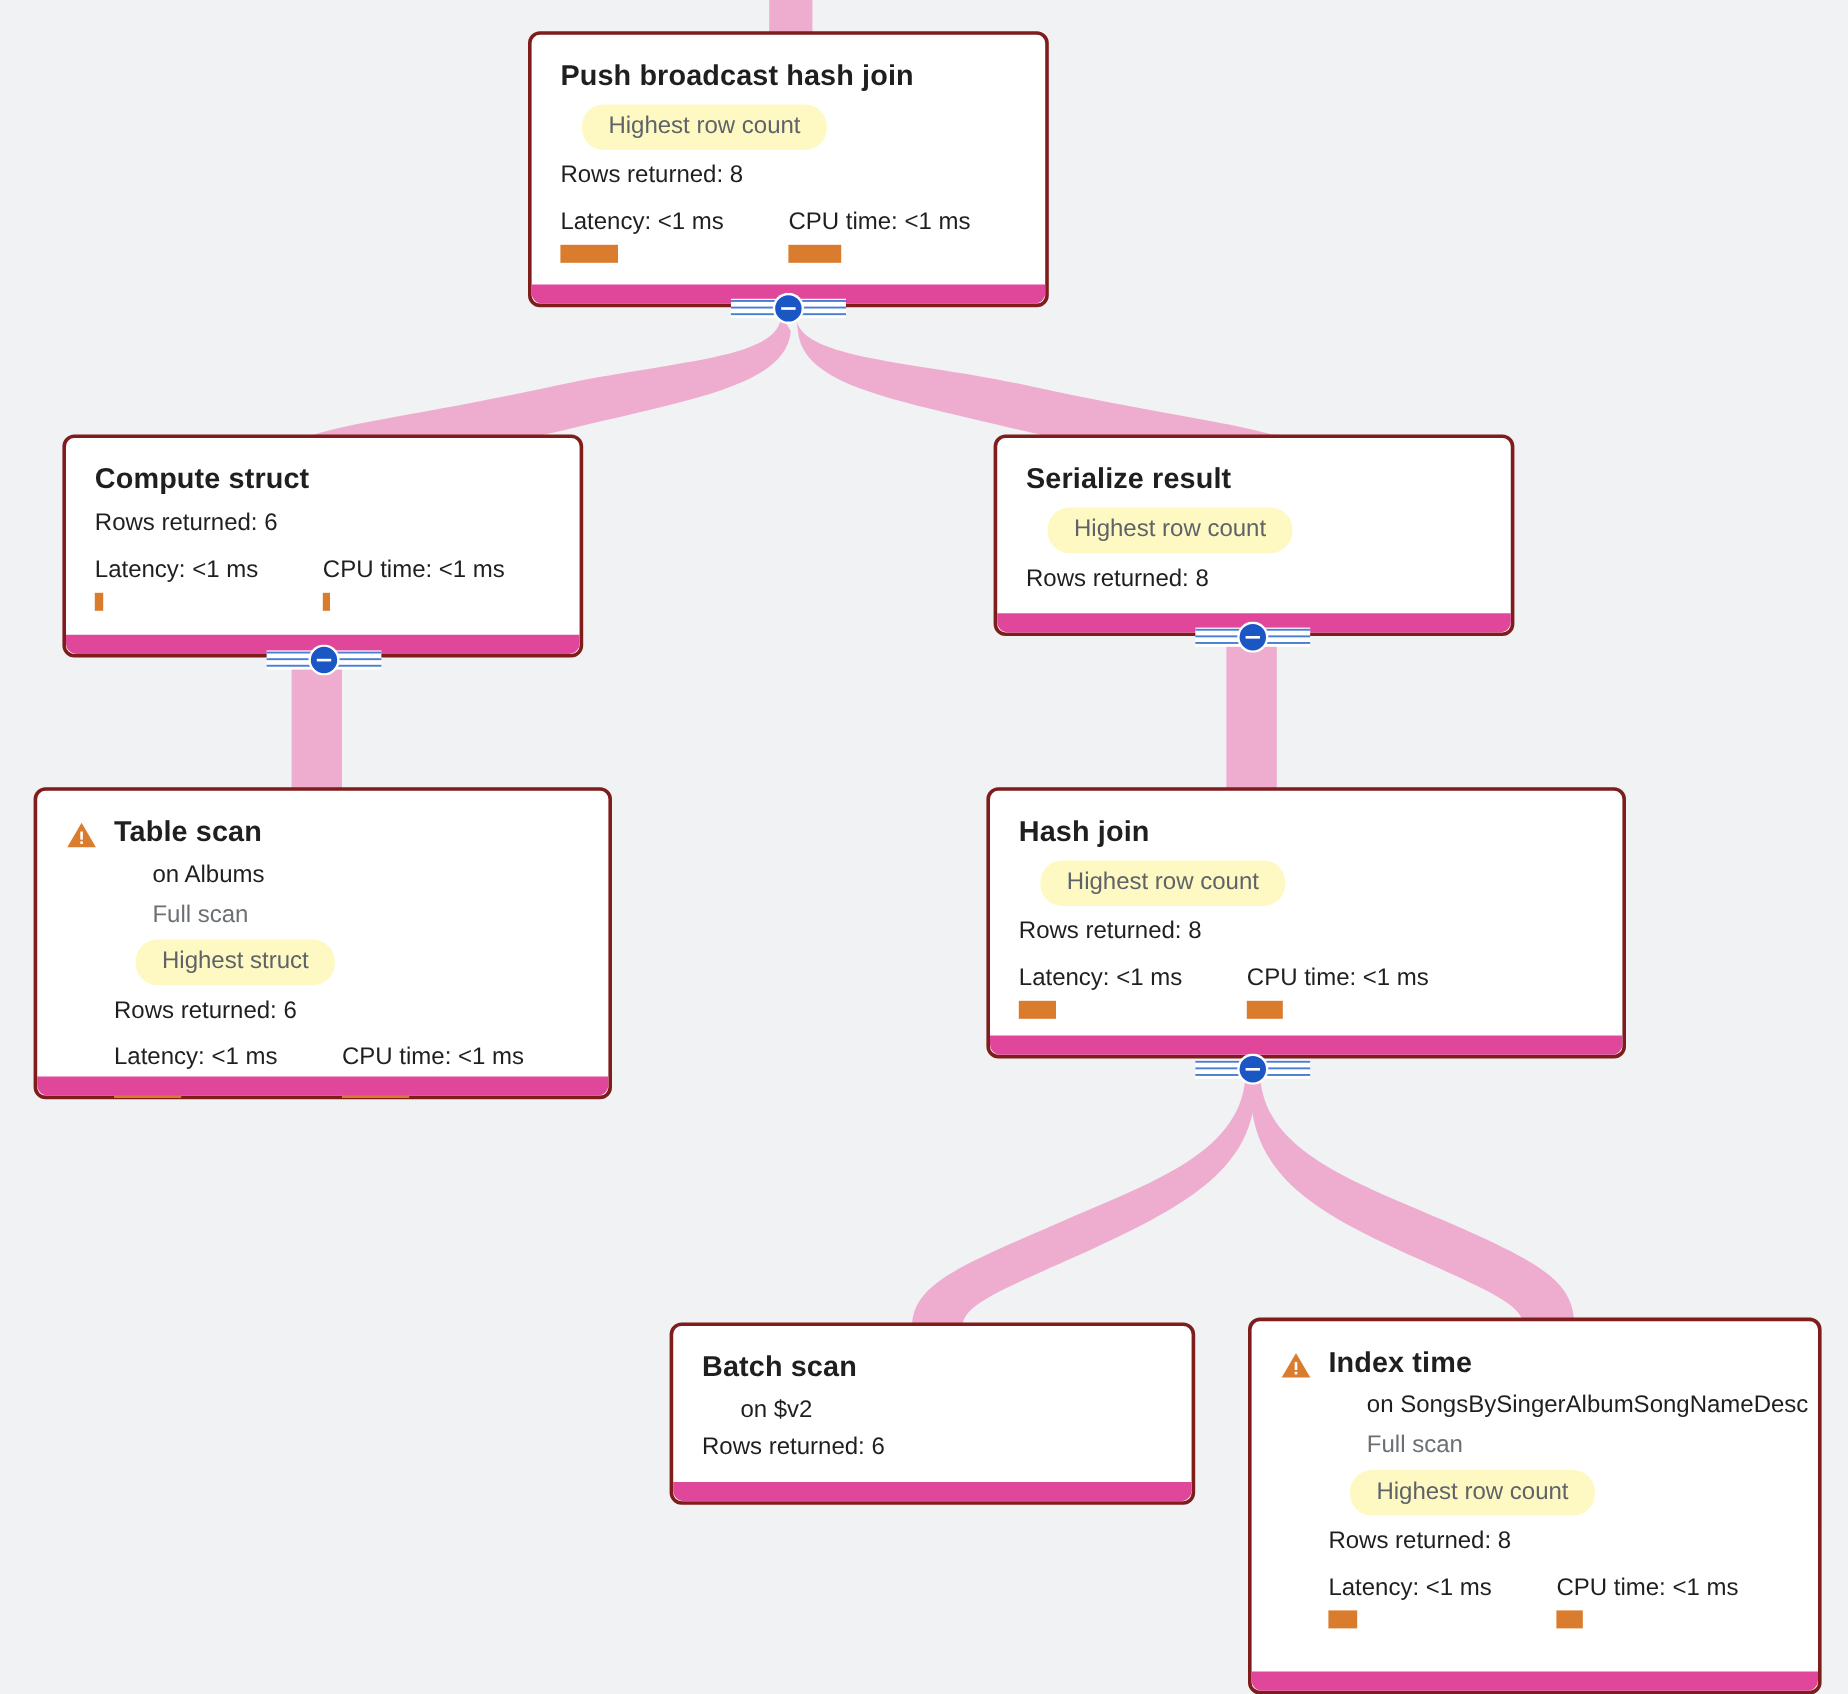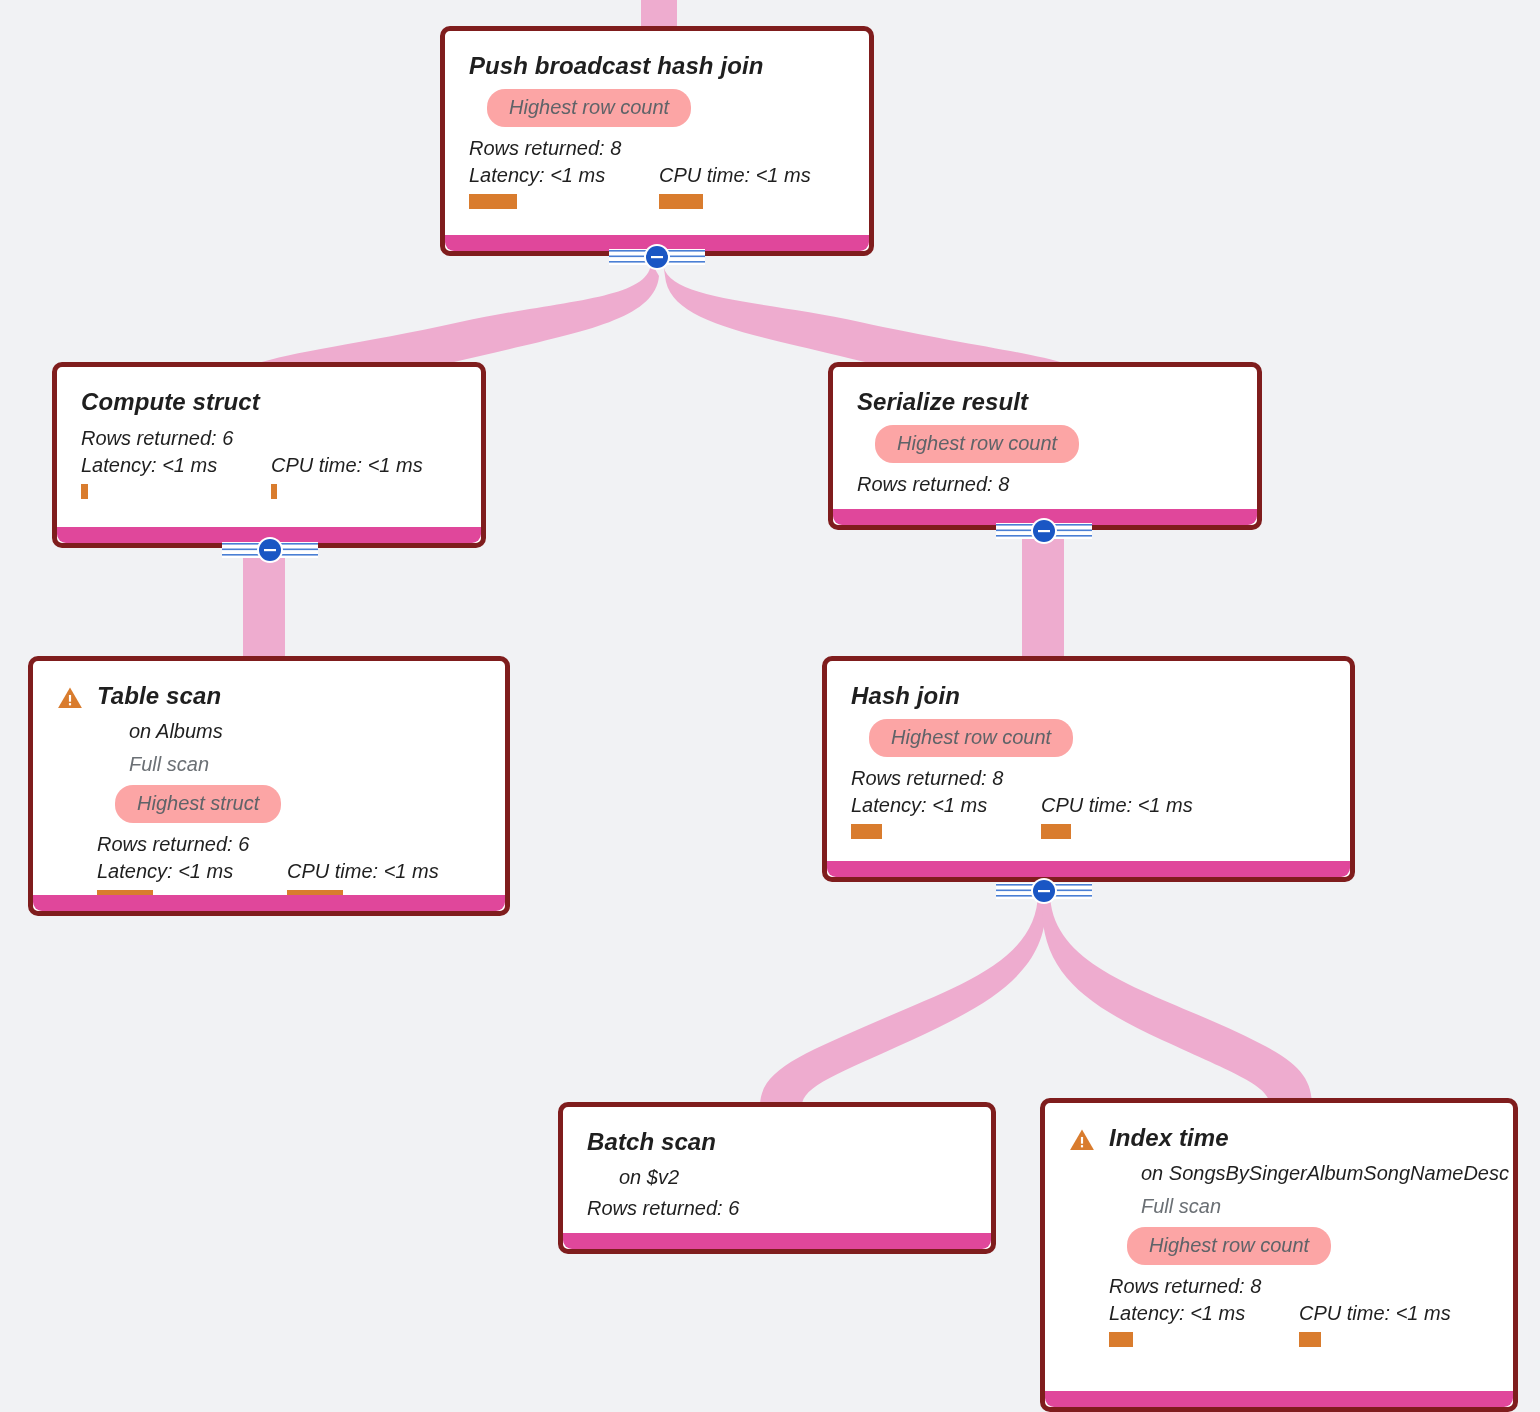--- a/index.html
+++ b/index.html
@@ -26,11 +26,10 @@
     position: absolute;
     box-sizing: border-box;
     background: #ffffff;
-    border: 5px solid #7f1d1d;
+    border: 3px solid #7f1d1d;
     border-radius: 10px;
     padding: 0;
     overflow: visible;
-    font-style: italic;
   }
   .node-body {
     padding: 20px 24px 16px 24px;

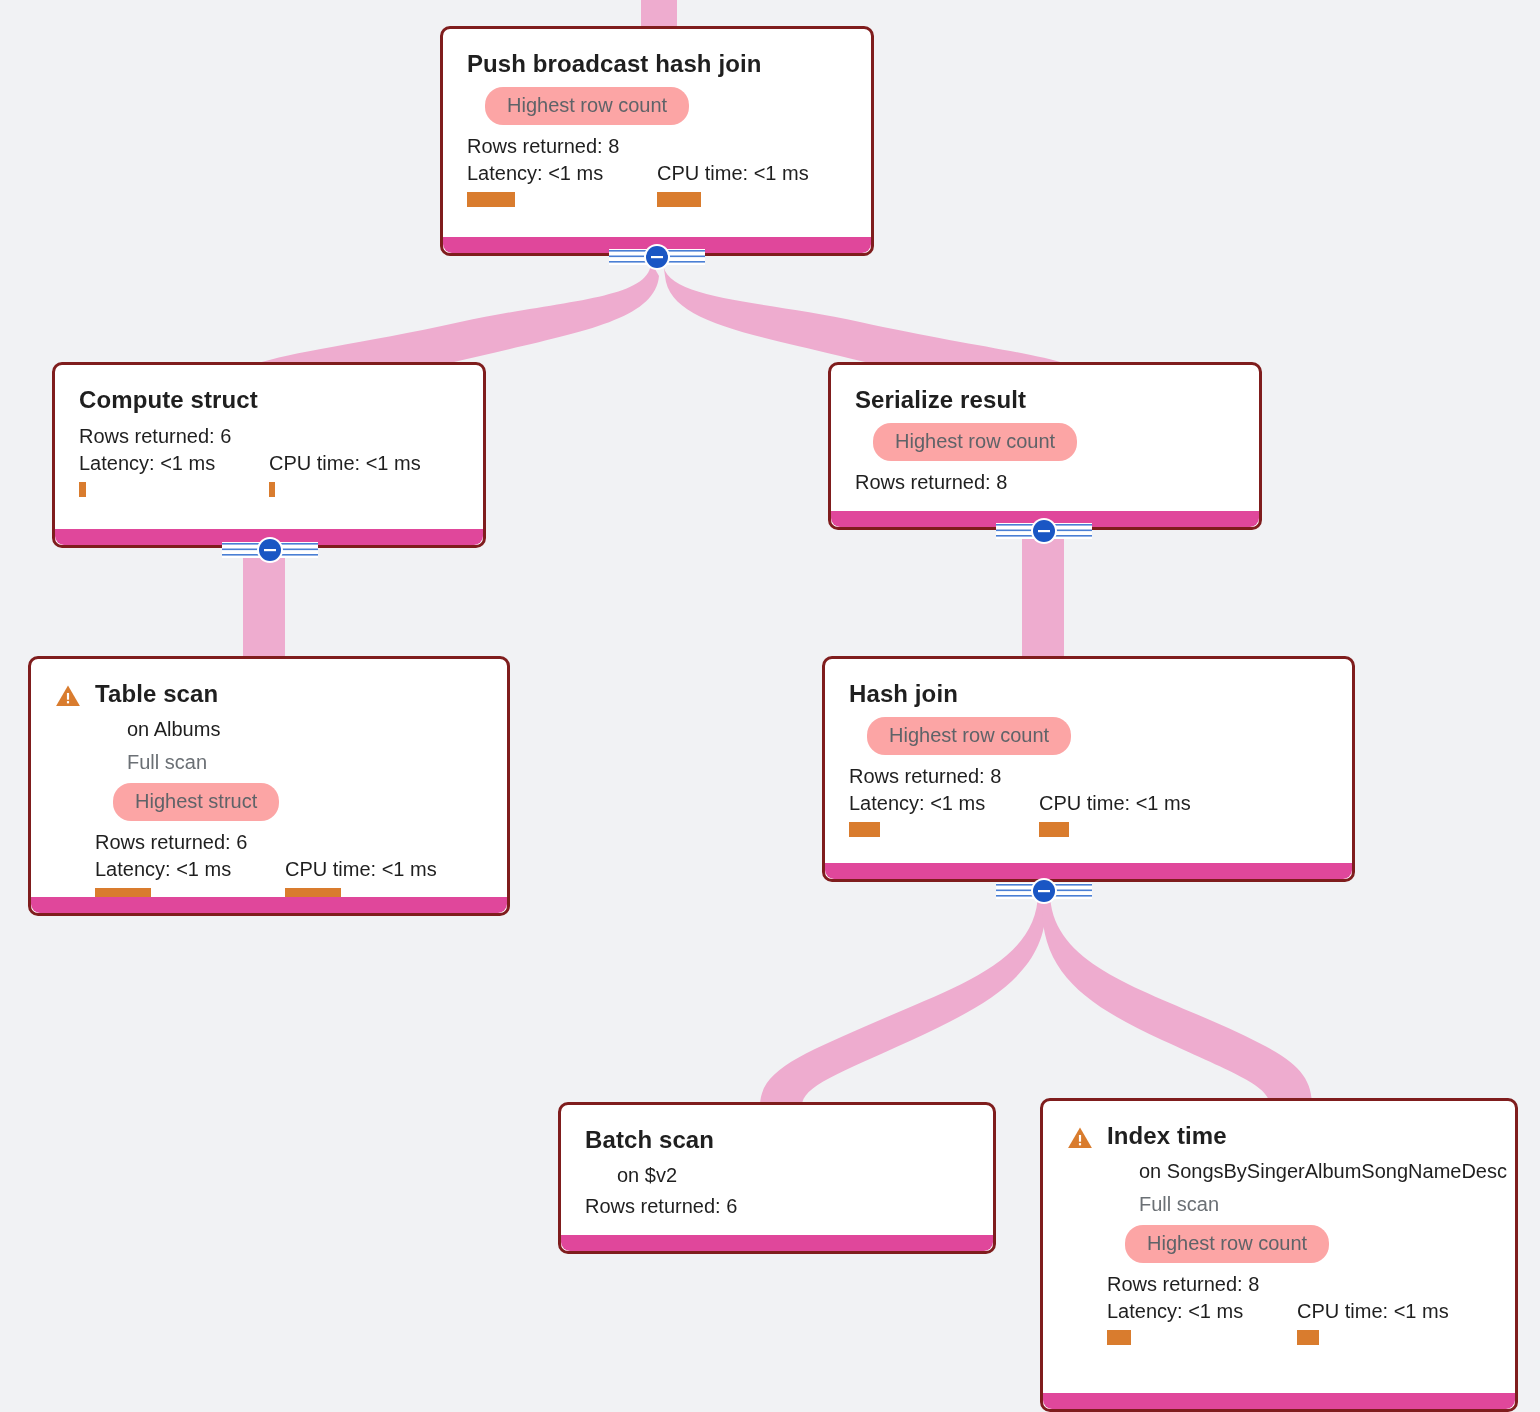--- a/index.html
+++ b/index.html
@@ -75,7 +75,7 @@
   }
   .chip {
     display: inline-block;
-    background: #fca5a5;
+    background: #fef9c3;
     color: #5f6368;
     font-size: 20px;
     border-radius: 18px;

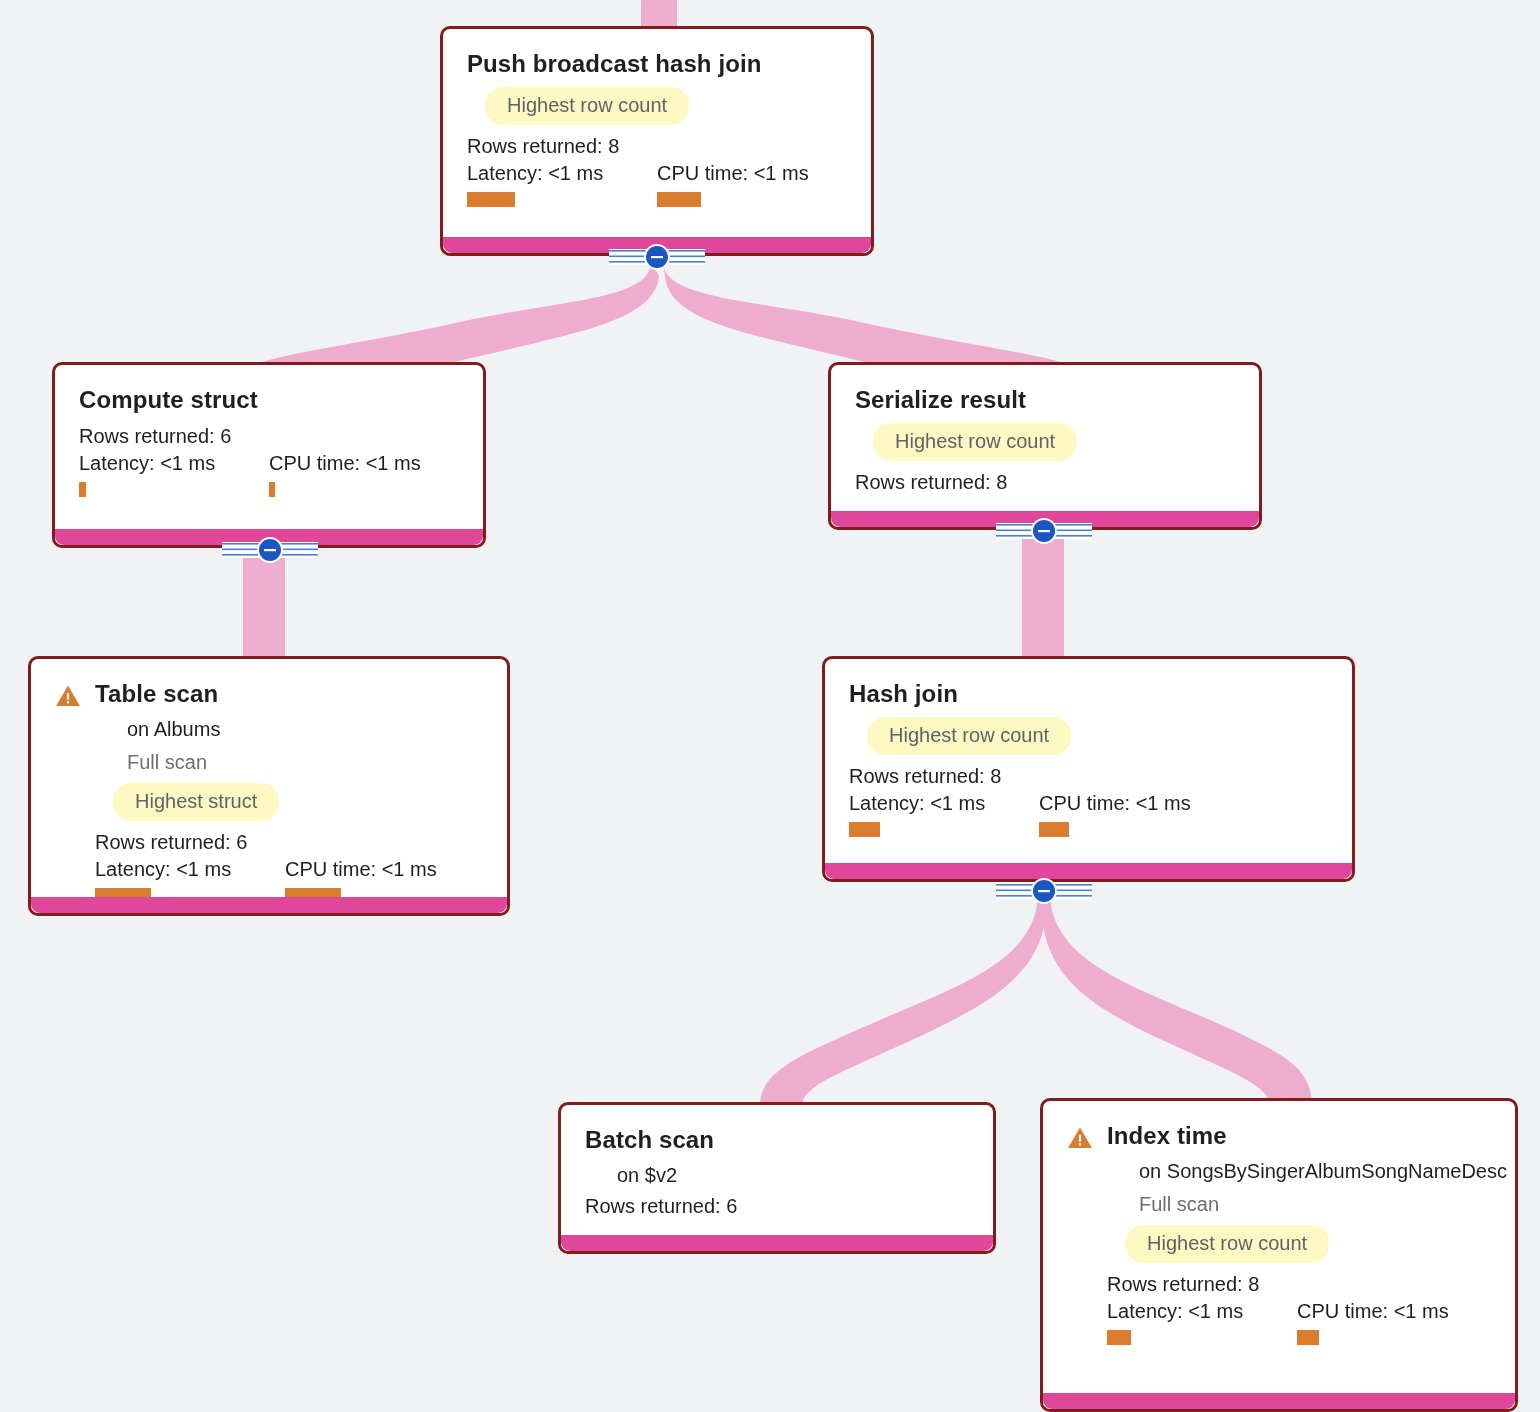--- a/index.html
+++ b/index.html
@@ -91,7 +91,7 @@
   }
   .metrics {
     display: flex;
-    margin-top: 4px;
+    margin-top: 16px;
   }
   .metric {
     display: block;

